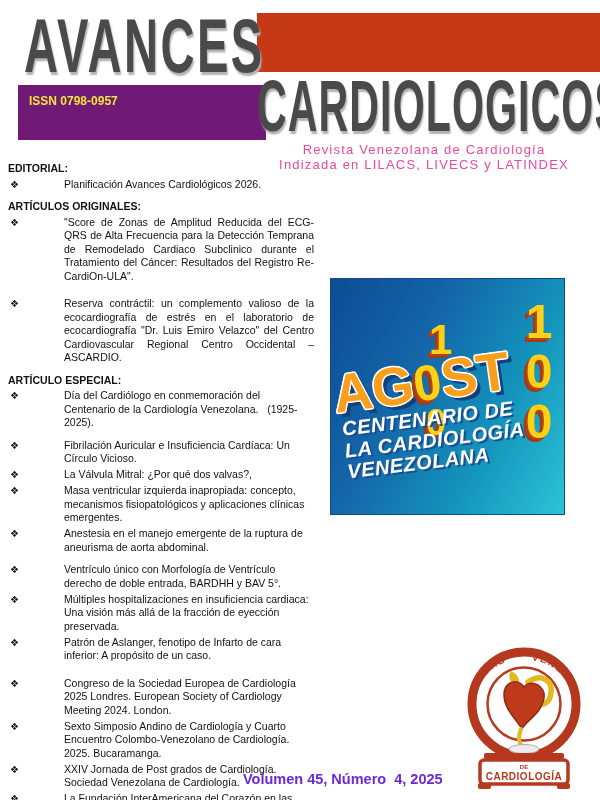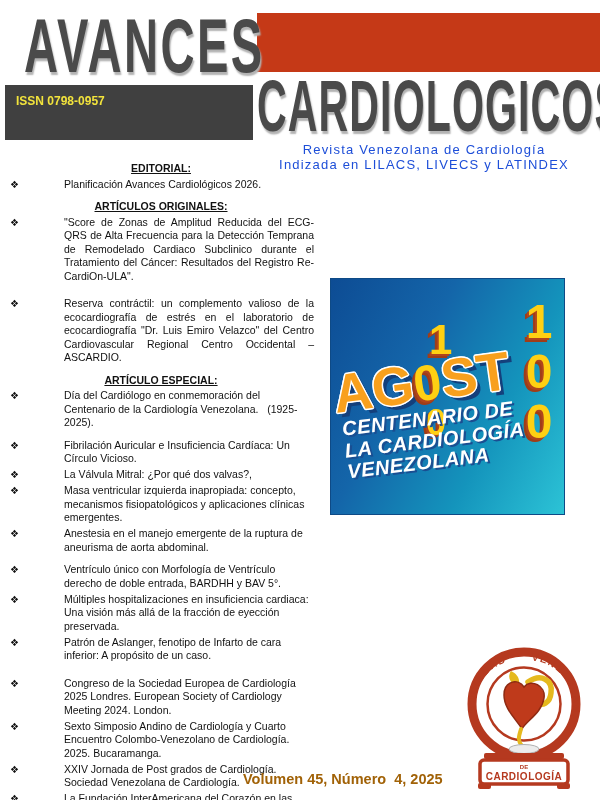--- a/index.html
+++ b/index.html
@@ -18,7 +18,7 @@
     text-shadow:2px 3px 2px #b3b3b3; white-space:nowrap;
   }
   .red-block-issn {
-    position:absolute; left:5px; top:85px; width:248px; height:55px; background:#404040;
+    position:absolute; left:18px; top:85px; width:248px; height:55px; background:#701a75;
     box-sizing:border-box; padding:9px 0 0 11px;
     color:#f2e33c; font-weight:bold; font-size:12px; line-height:15px;
   }

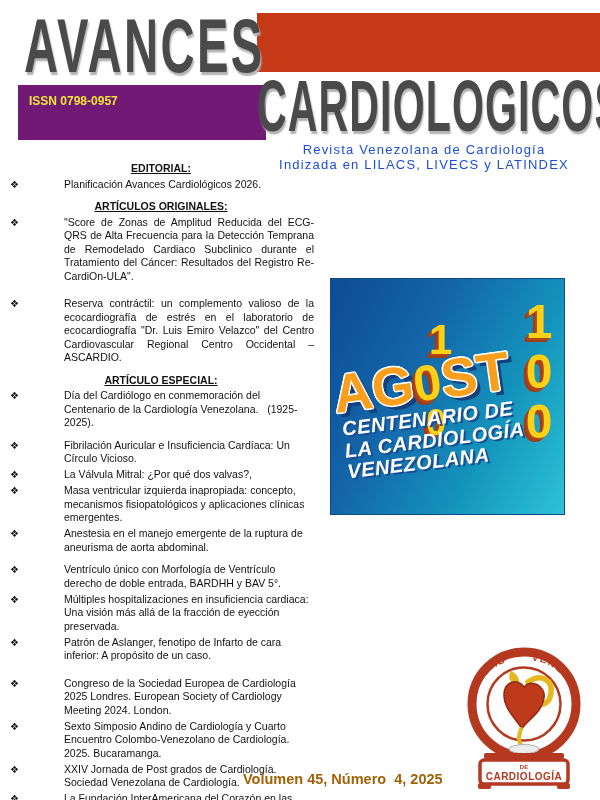--- a/index.html
+++ b/index.html
@@ -30,7 +30,7 @@
   }
   .masthead-subtitles {
     position:absolute; left:250px; top:143px; width:348px; text-align:center;
-    color:#1d4ed8; font-size:13px; line-height:14.5px; letter-spacing:1.2px; white-space:nowrap;
+    color:#ec4899; font-size:13px; line-height:14.5px; letter-spacing:1.2px; white-space:nowrap;
   }
 
   

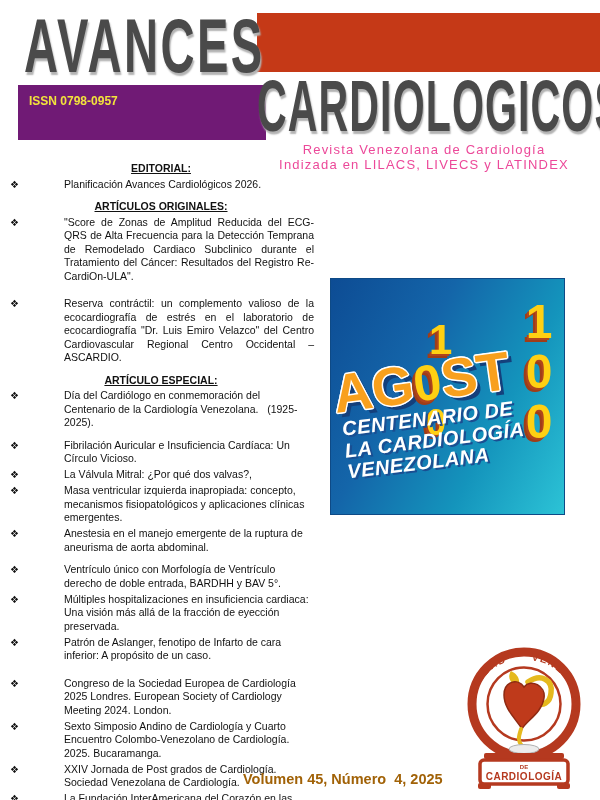--- a/index.html
+++ b/index.html
@@ -35,7 +35,7 @@
 
   
   .toc { position:absolute; left:8px; top:162px; width:306px; color:#111; font-size:10.5px; line-height:13.5px; }
-  .toc-heading { font-weight:bold; text-decoration:underline; margin-bottom:2px;text-align:center; }
+  .toc-heading { font-weight:bold; margin-bottom:2px; }
   .toc-item { display:flex; gap:6px; margin:1px 0 2.5px 0; }
   .toc-item .bullet { flex:0 0 13px; padding-left:2px; font-size:10px; }
   .toc-item .txt { flex:1;padding-left:35px; }

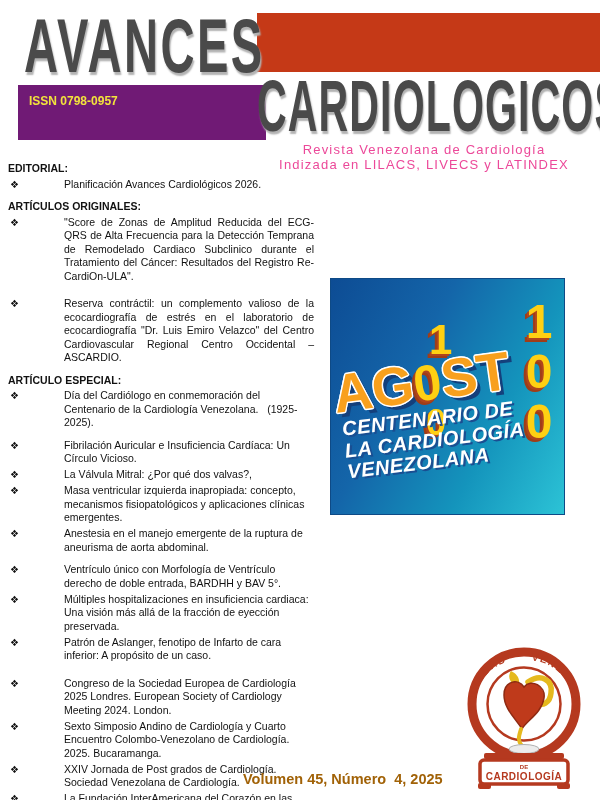--- a/index.html
+++ b/index.html
@@ -94,7 +94,7 @@
   
   .footer-volume {
     position:absolute; left:243px; top:771px;
-    font-size:14.5px; font-weight:bold; color:#a16207; white-space:nowrap;
+    font-size:14.5px; font-weight:bold; color:#6d28d9; white-space:nowrap;
   }
 </style>
 </head>

